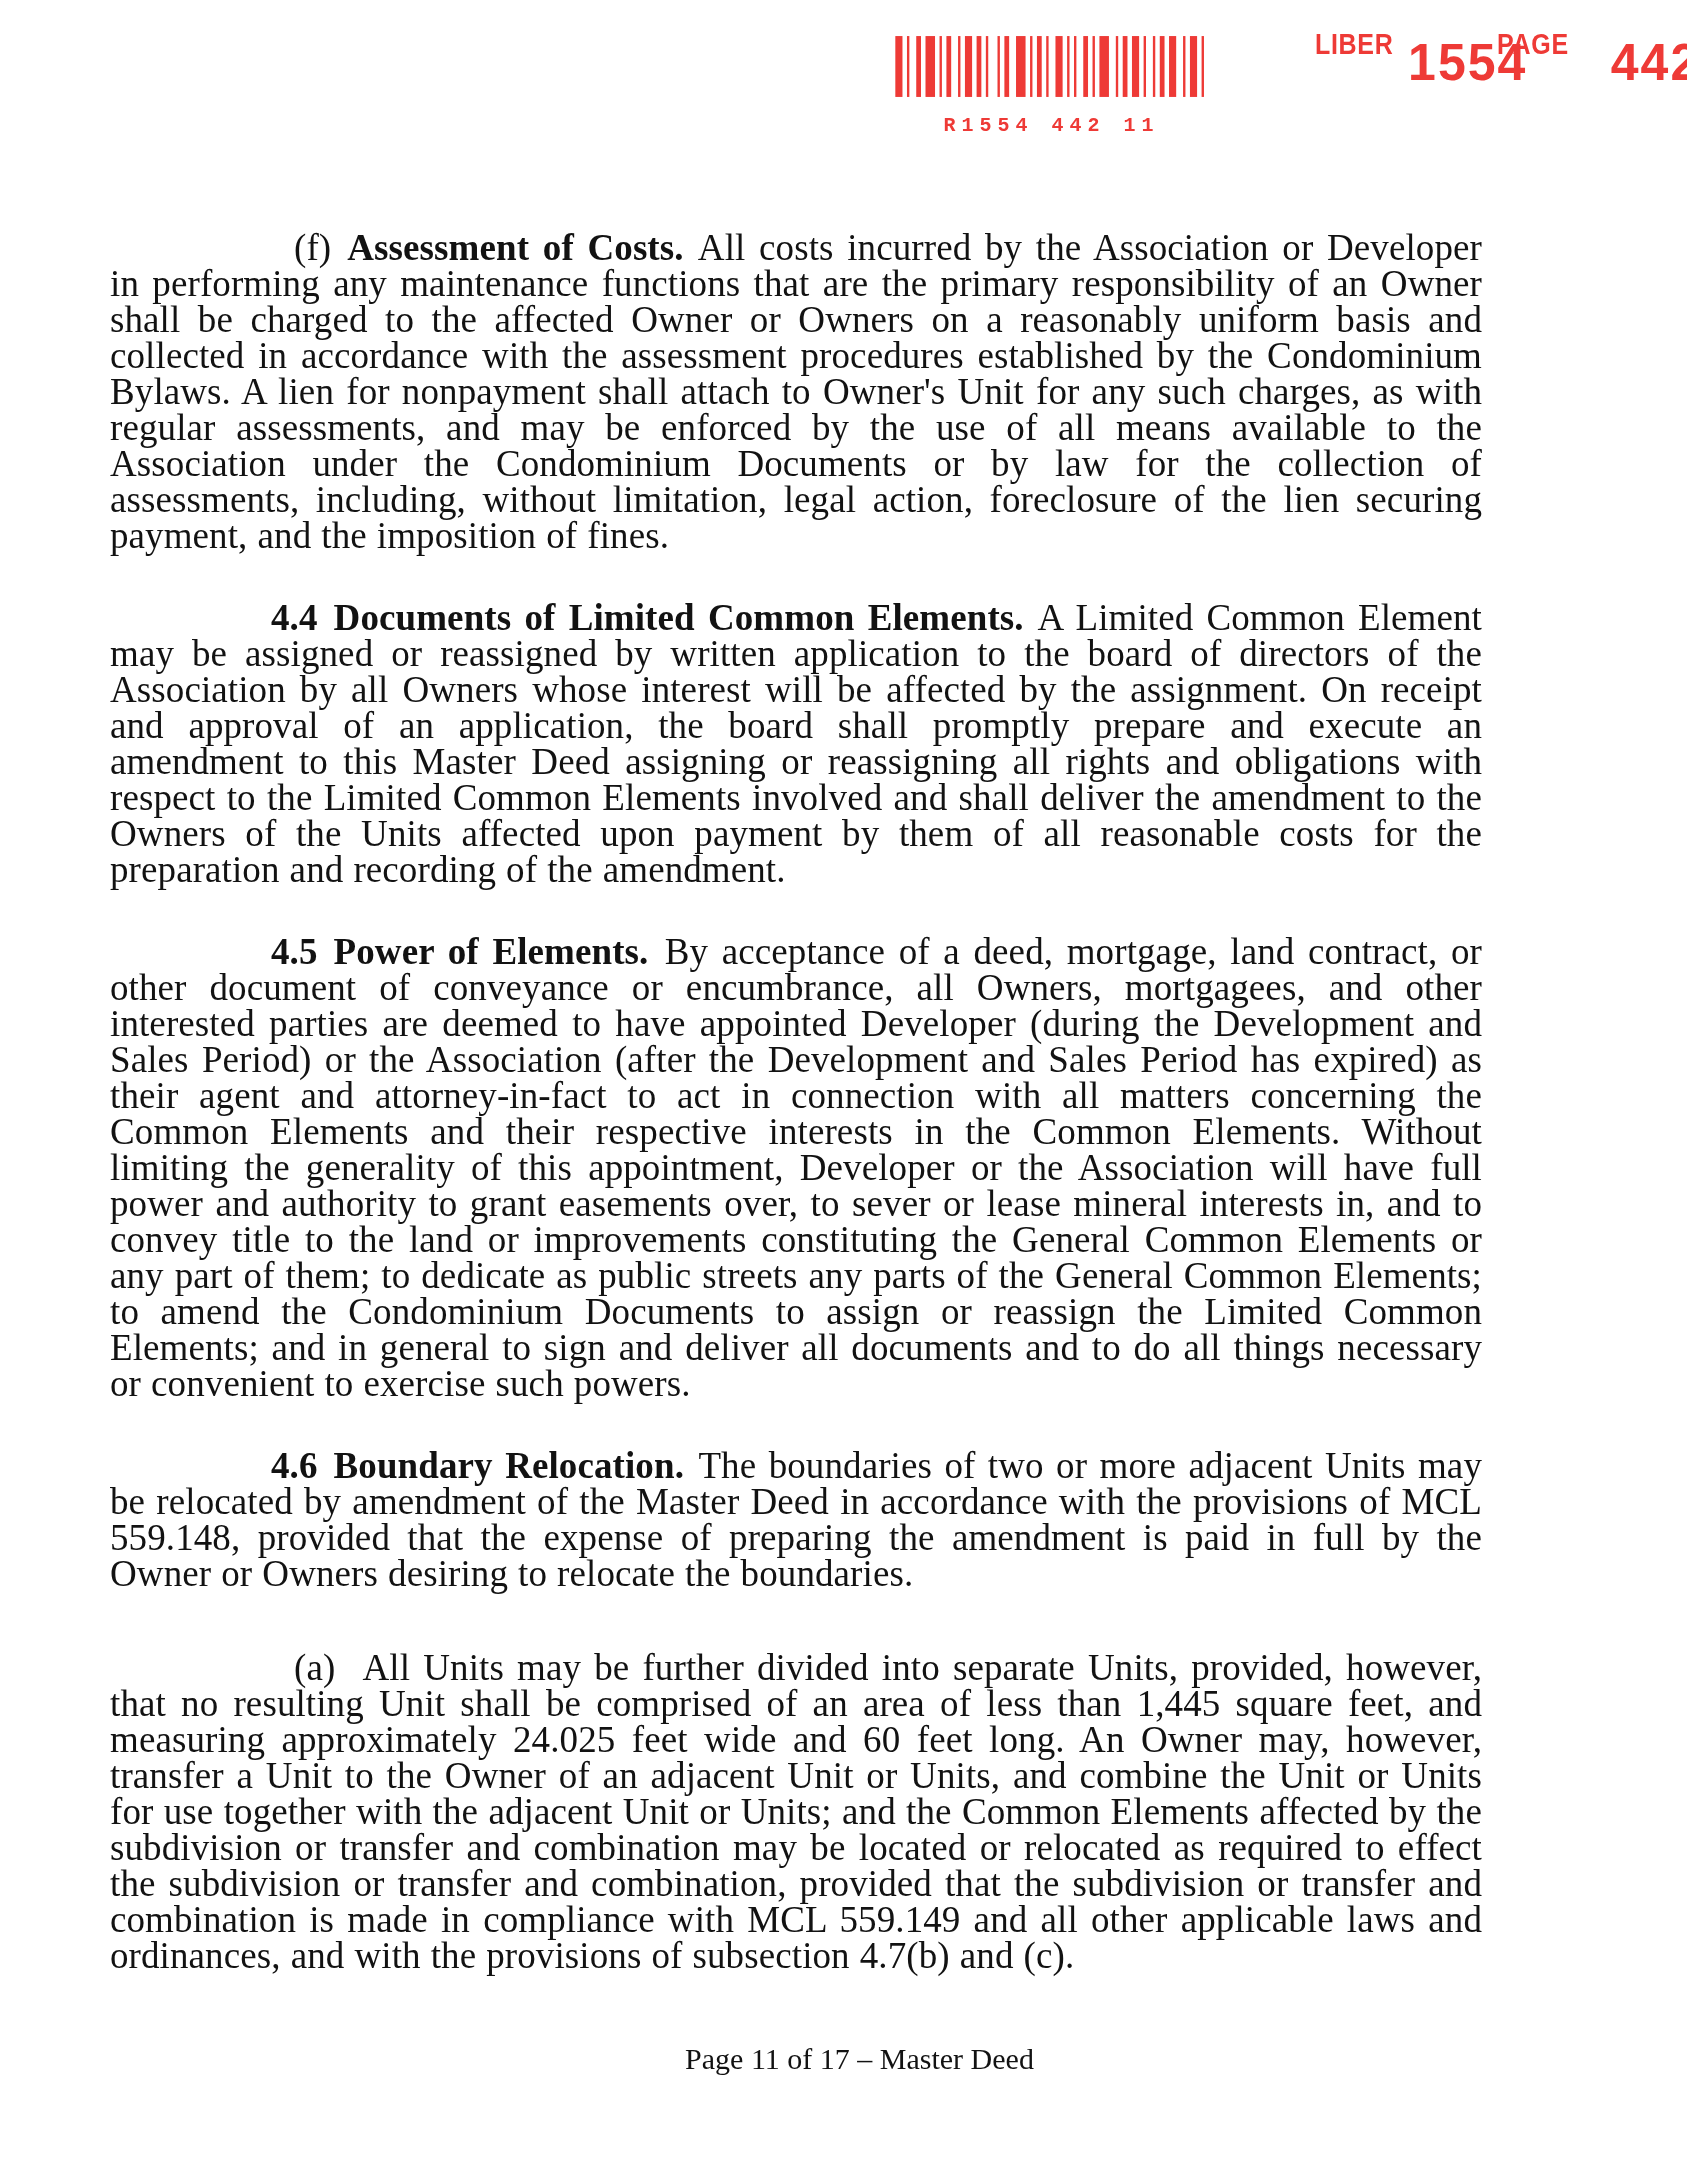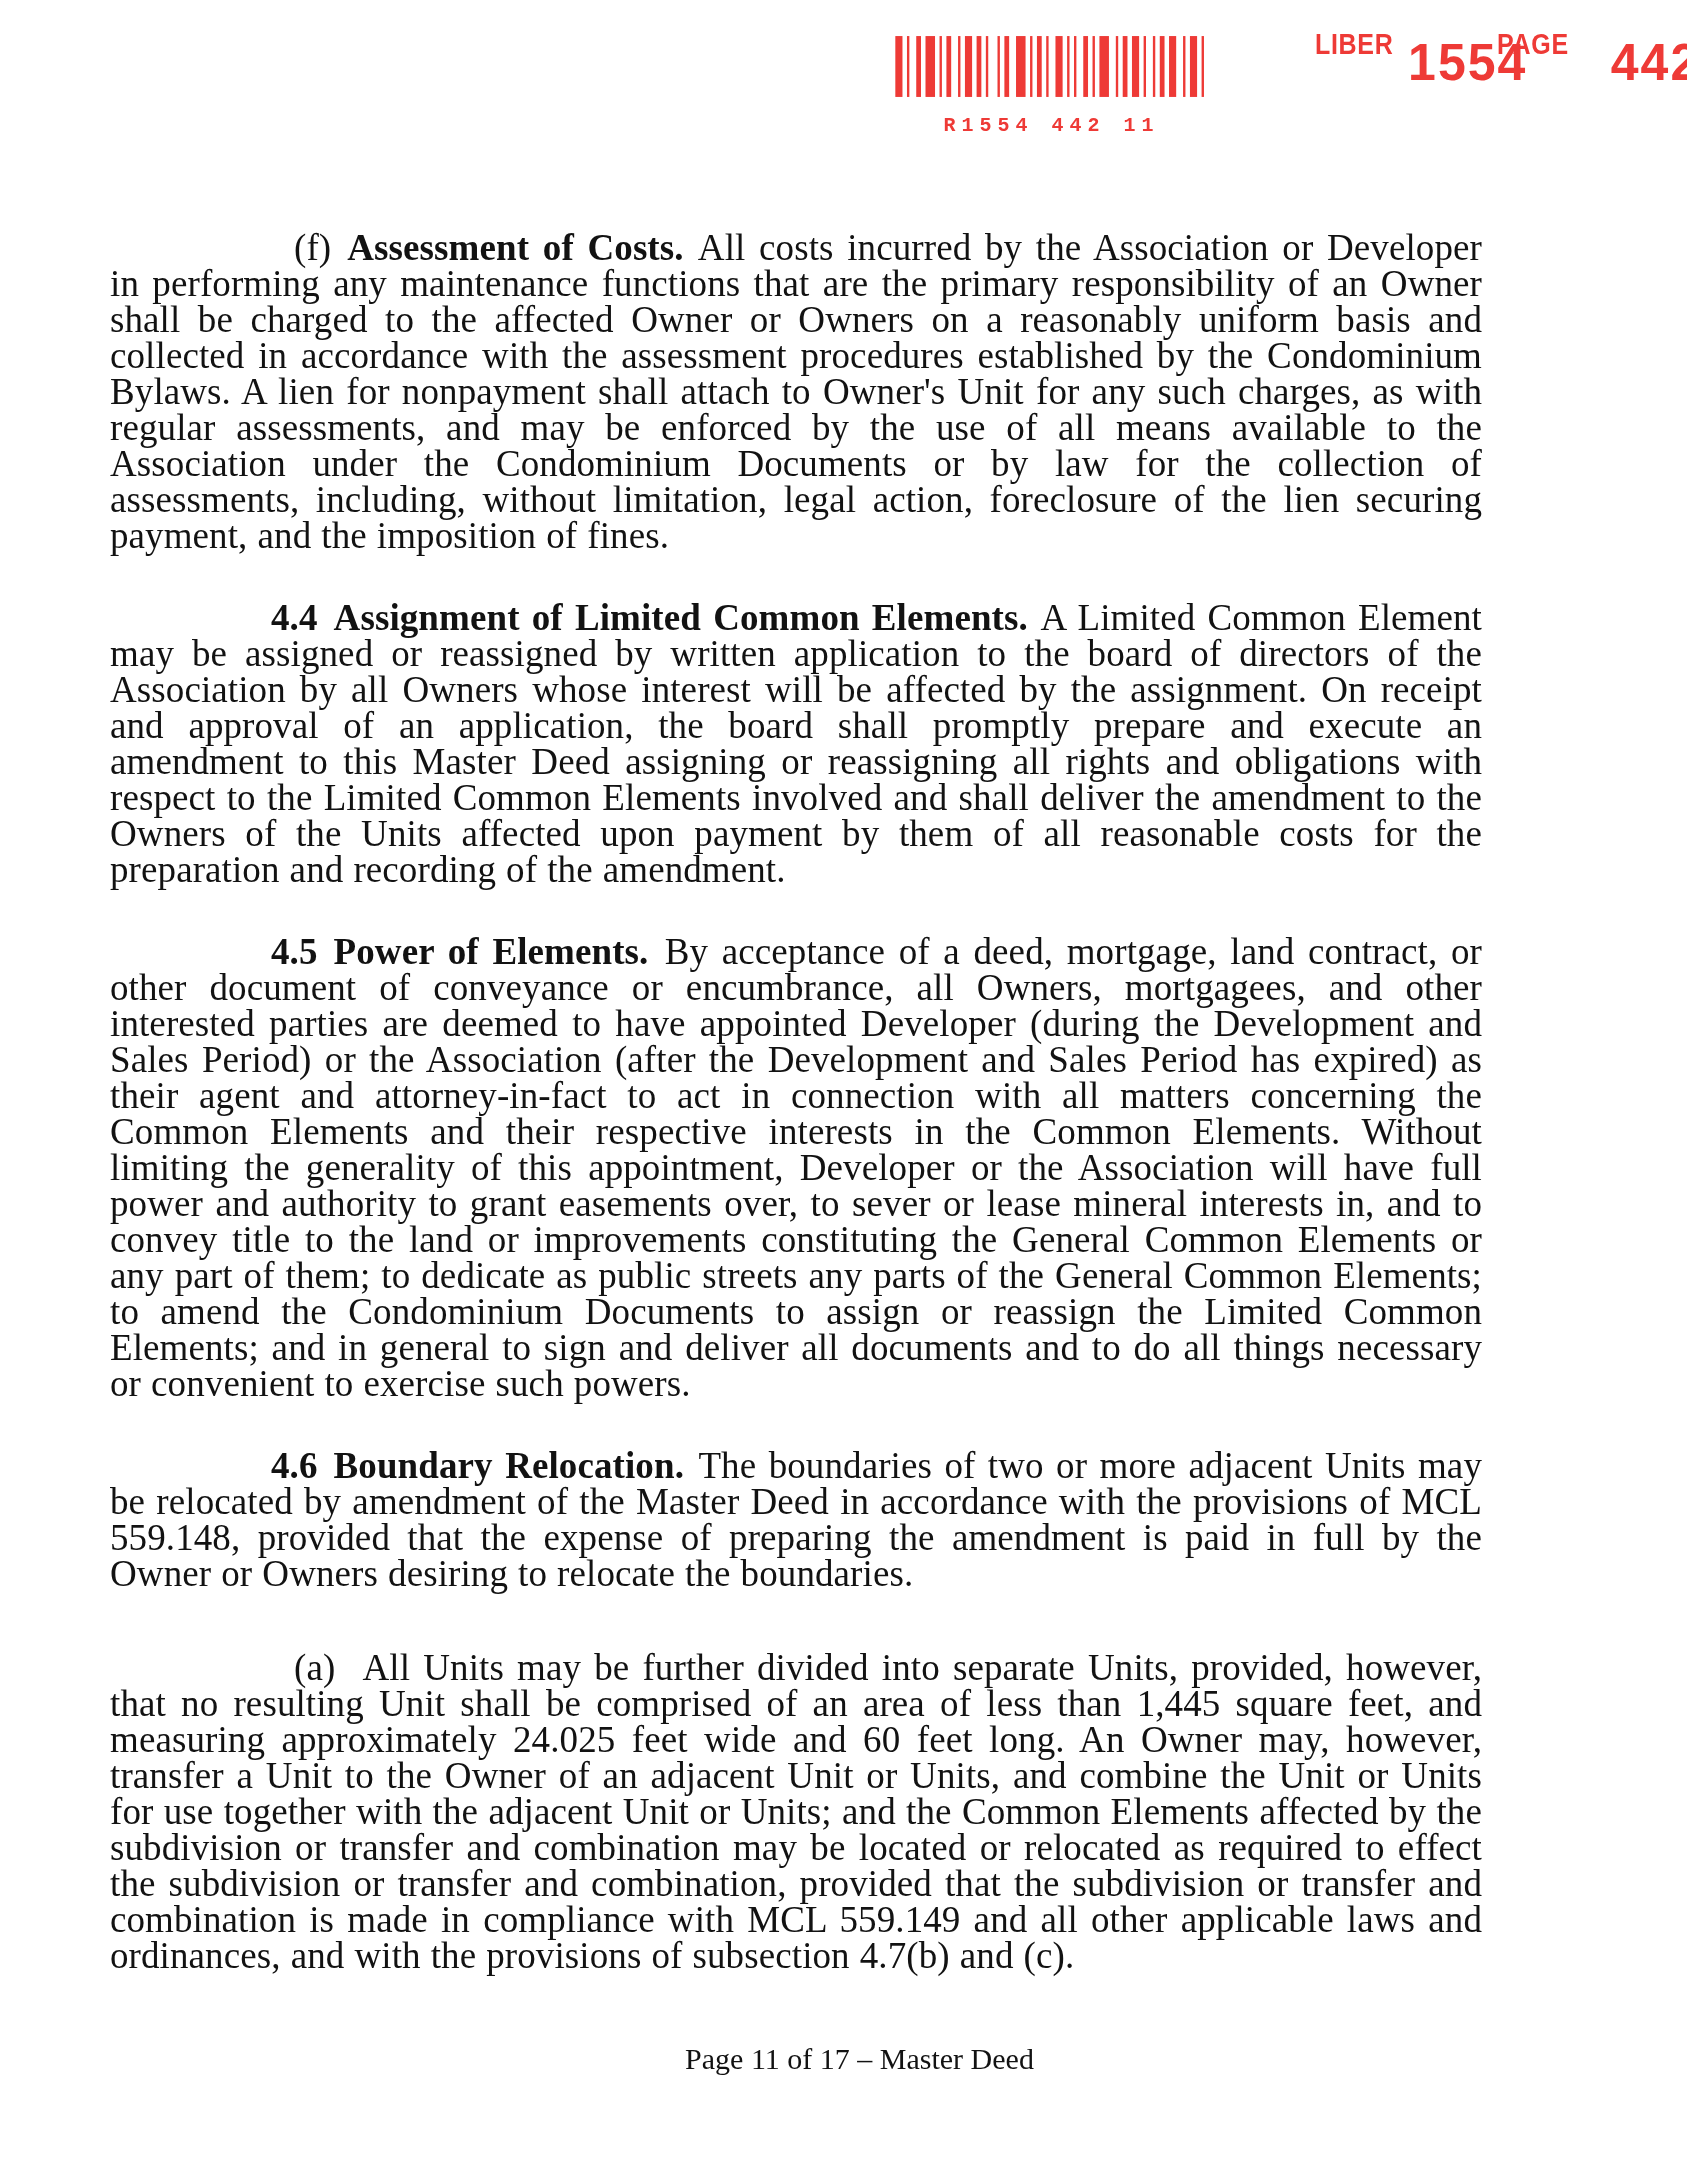--- a/index.html
+++ b/index.html
@@ -137,7 +137,7 @@
     </p>
 
     <p class="para indent-num sec">
-      <span class="plabel">4.4</span><span class="phead">Assignment of Limited Common Elements.</span>
+      <span class="plabel">4.4</span><span class="phead">Documents of Limited Common Elements.</span>
       <span>A Limited Common Element may be assigned or reassigned by written application to the board of directors of the Association by all Owners whose interest will be affected by the assignment. On receipt and approval of an application, the board shall promptly prepare and execute an amendment to this Master Deed assigning or reassigning all rights and obligations with respect to the Limited Common Elements involved and shall deliver the amendment to the Owners of the Units affected upon payment by them of all reasonable costs for the preparation and recording of the amendment.</span>
     </p>
 

